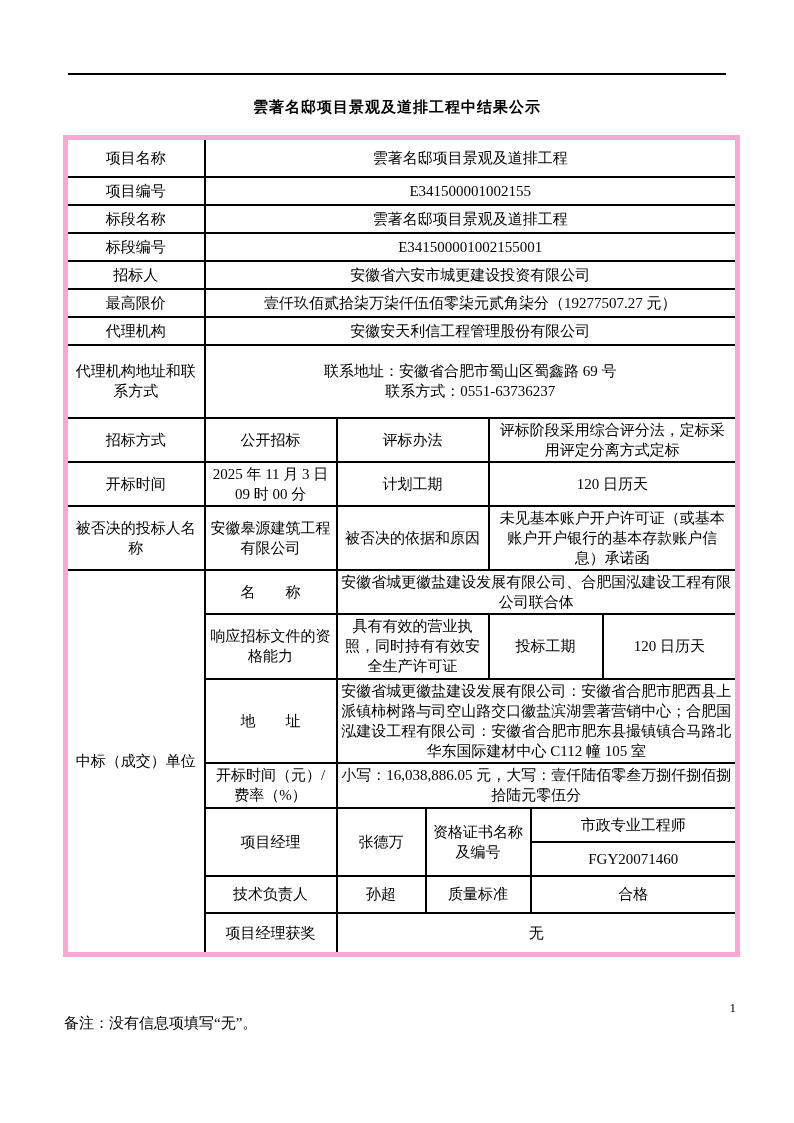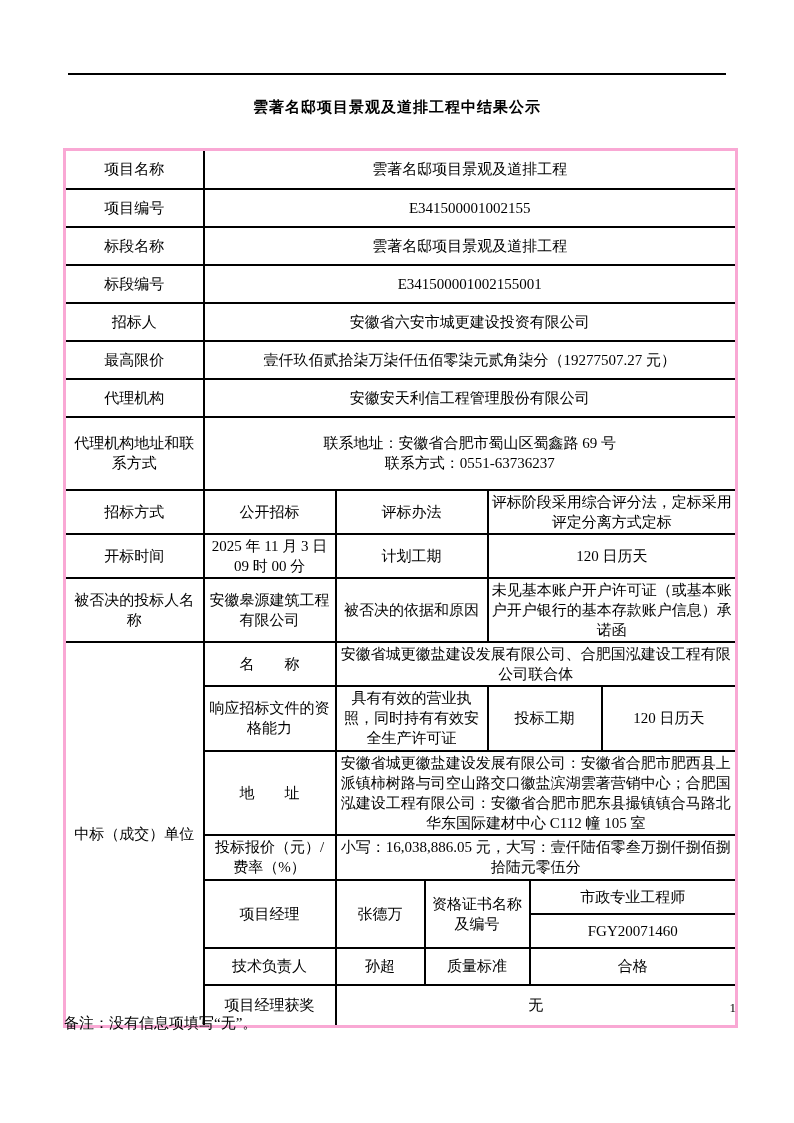--- a/index.html
+++ b/index.html
@@ -14,9 +14,9 @@
     font-size:15px; font-weight:bold; letter-spacing:1px;
   }
   table.main {
-    position:absolute; left:63px; top:148px; width:672px;
+    position:absolute; left:63px; top:135px; width:672px;
     border-collapse:collapse; table-layout:fixed;
-    border:3px solid #f9a8d4;
+    border:5px solid #f9a8d4;
   }
   td {
     border:2px solid #000; text-align:center; vertical-align:middle;

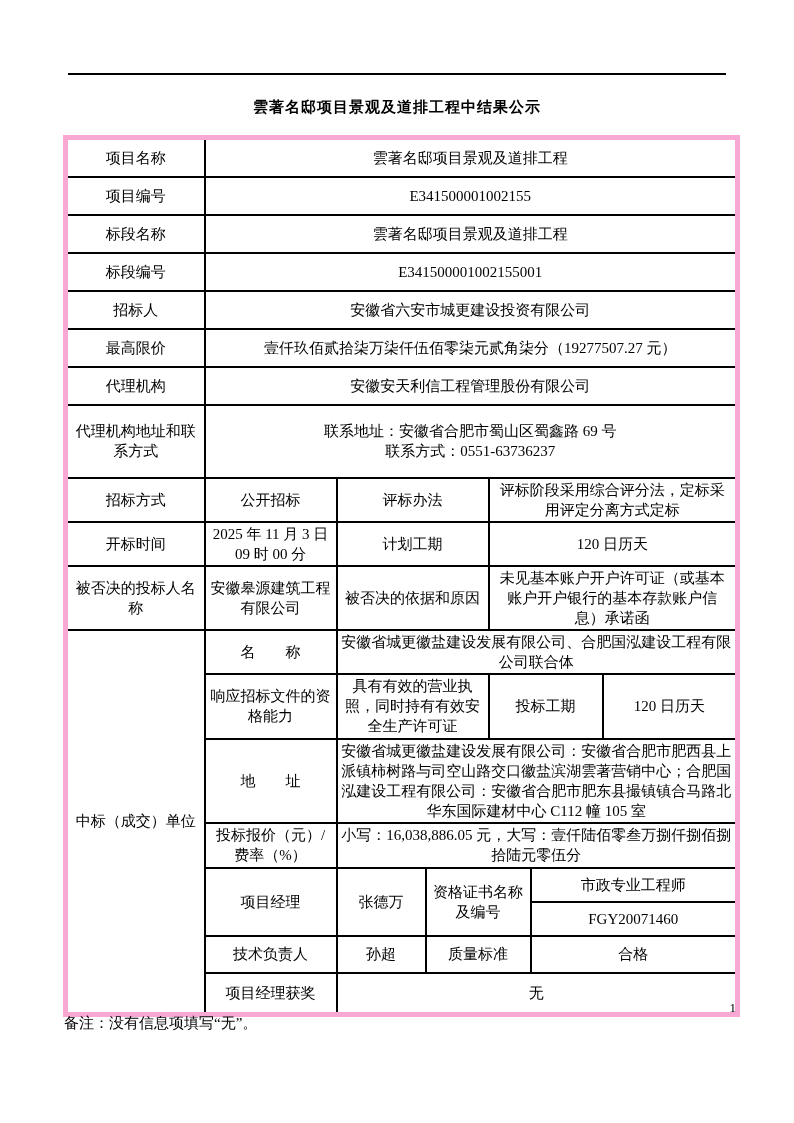--- a/index.html
+++ b/index.html
@@ -24,7 +24,7 @@
     word-break:break-all;
   }
   td.lbl { }
-  .h39{height:39px}.h38{height:38px}.h58{height:73px}.h42{height:42px}
+  .h39{height:39px}.h38{height:28px}.h58{height:73px}.h42{height:42px}
   .h44{height:44px}.h70{height:50px}.h65{height:65px}.h84{height:84px}
   .h45{height:45px}.h34{height:34px}.h37{height:37px}
   .note {

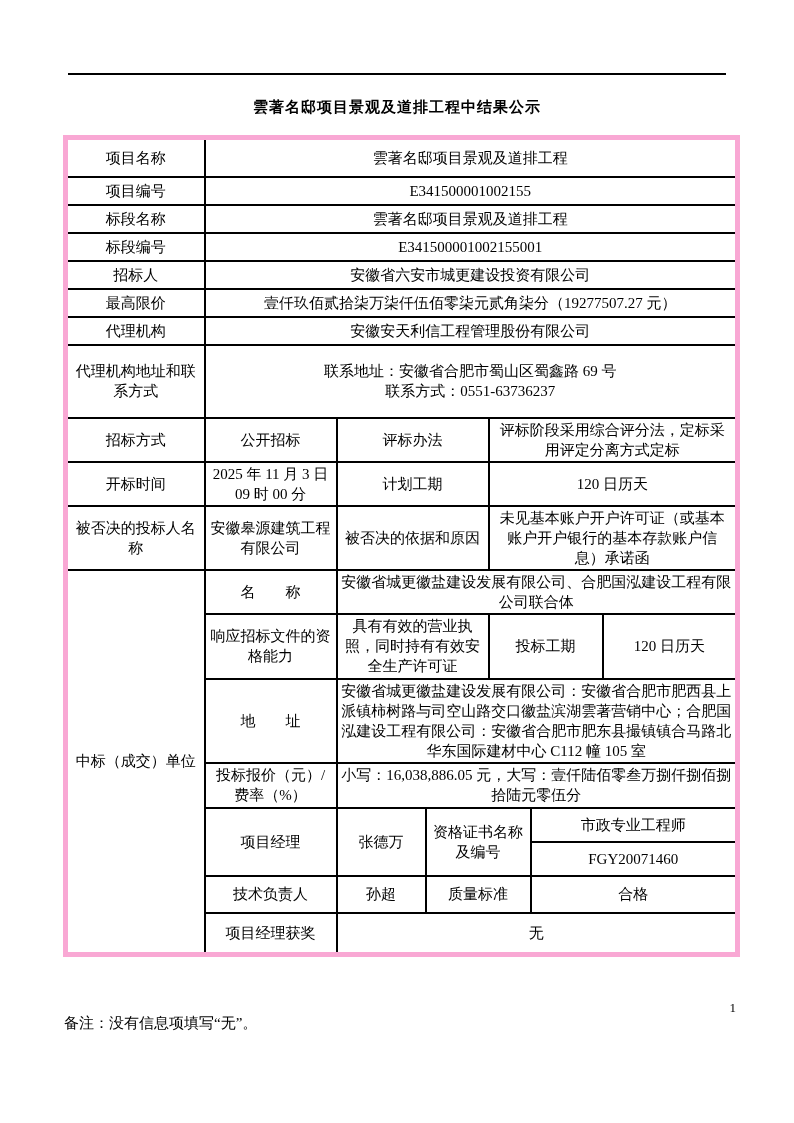--- a/index.html
+++ b/index.html
@@ -122,7 +122,7 @@
       <td colspan="5">安徽省城更徽盐建设发展有限公司：安徽省合肥市肥西县上派镇柿树路与司空山路交口徽盐滨湖雲著营销中心；合肥国泓建设工程有限公司：安徽省合肥市肥东县撮镇镇合马路北华东国际建材中心 C112 幢 105 室</td>
     </tr>
     <tr class="h45">
-      <td class="lbl">投标报价（元）/费率（%）</td>
+      <td class="lbl">开标时间（元）/费率（%）</td>
       <td colspan="5">小写：16,038,886.05 元，大写：壹仟陆佰零叁万捌仟捌佰捌拾陆元零伍分</td>
     </tr>
     <tr class="h34">

